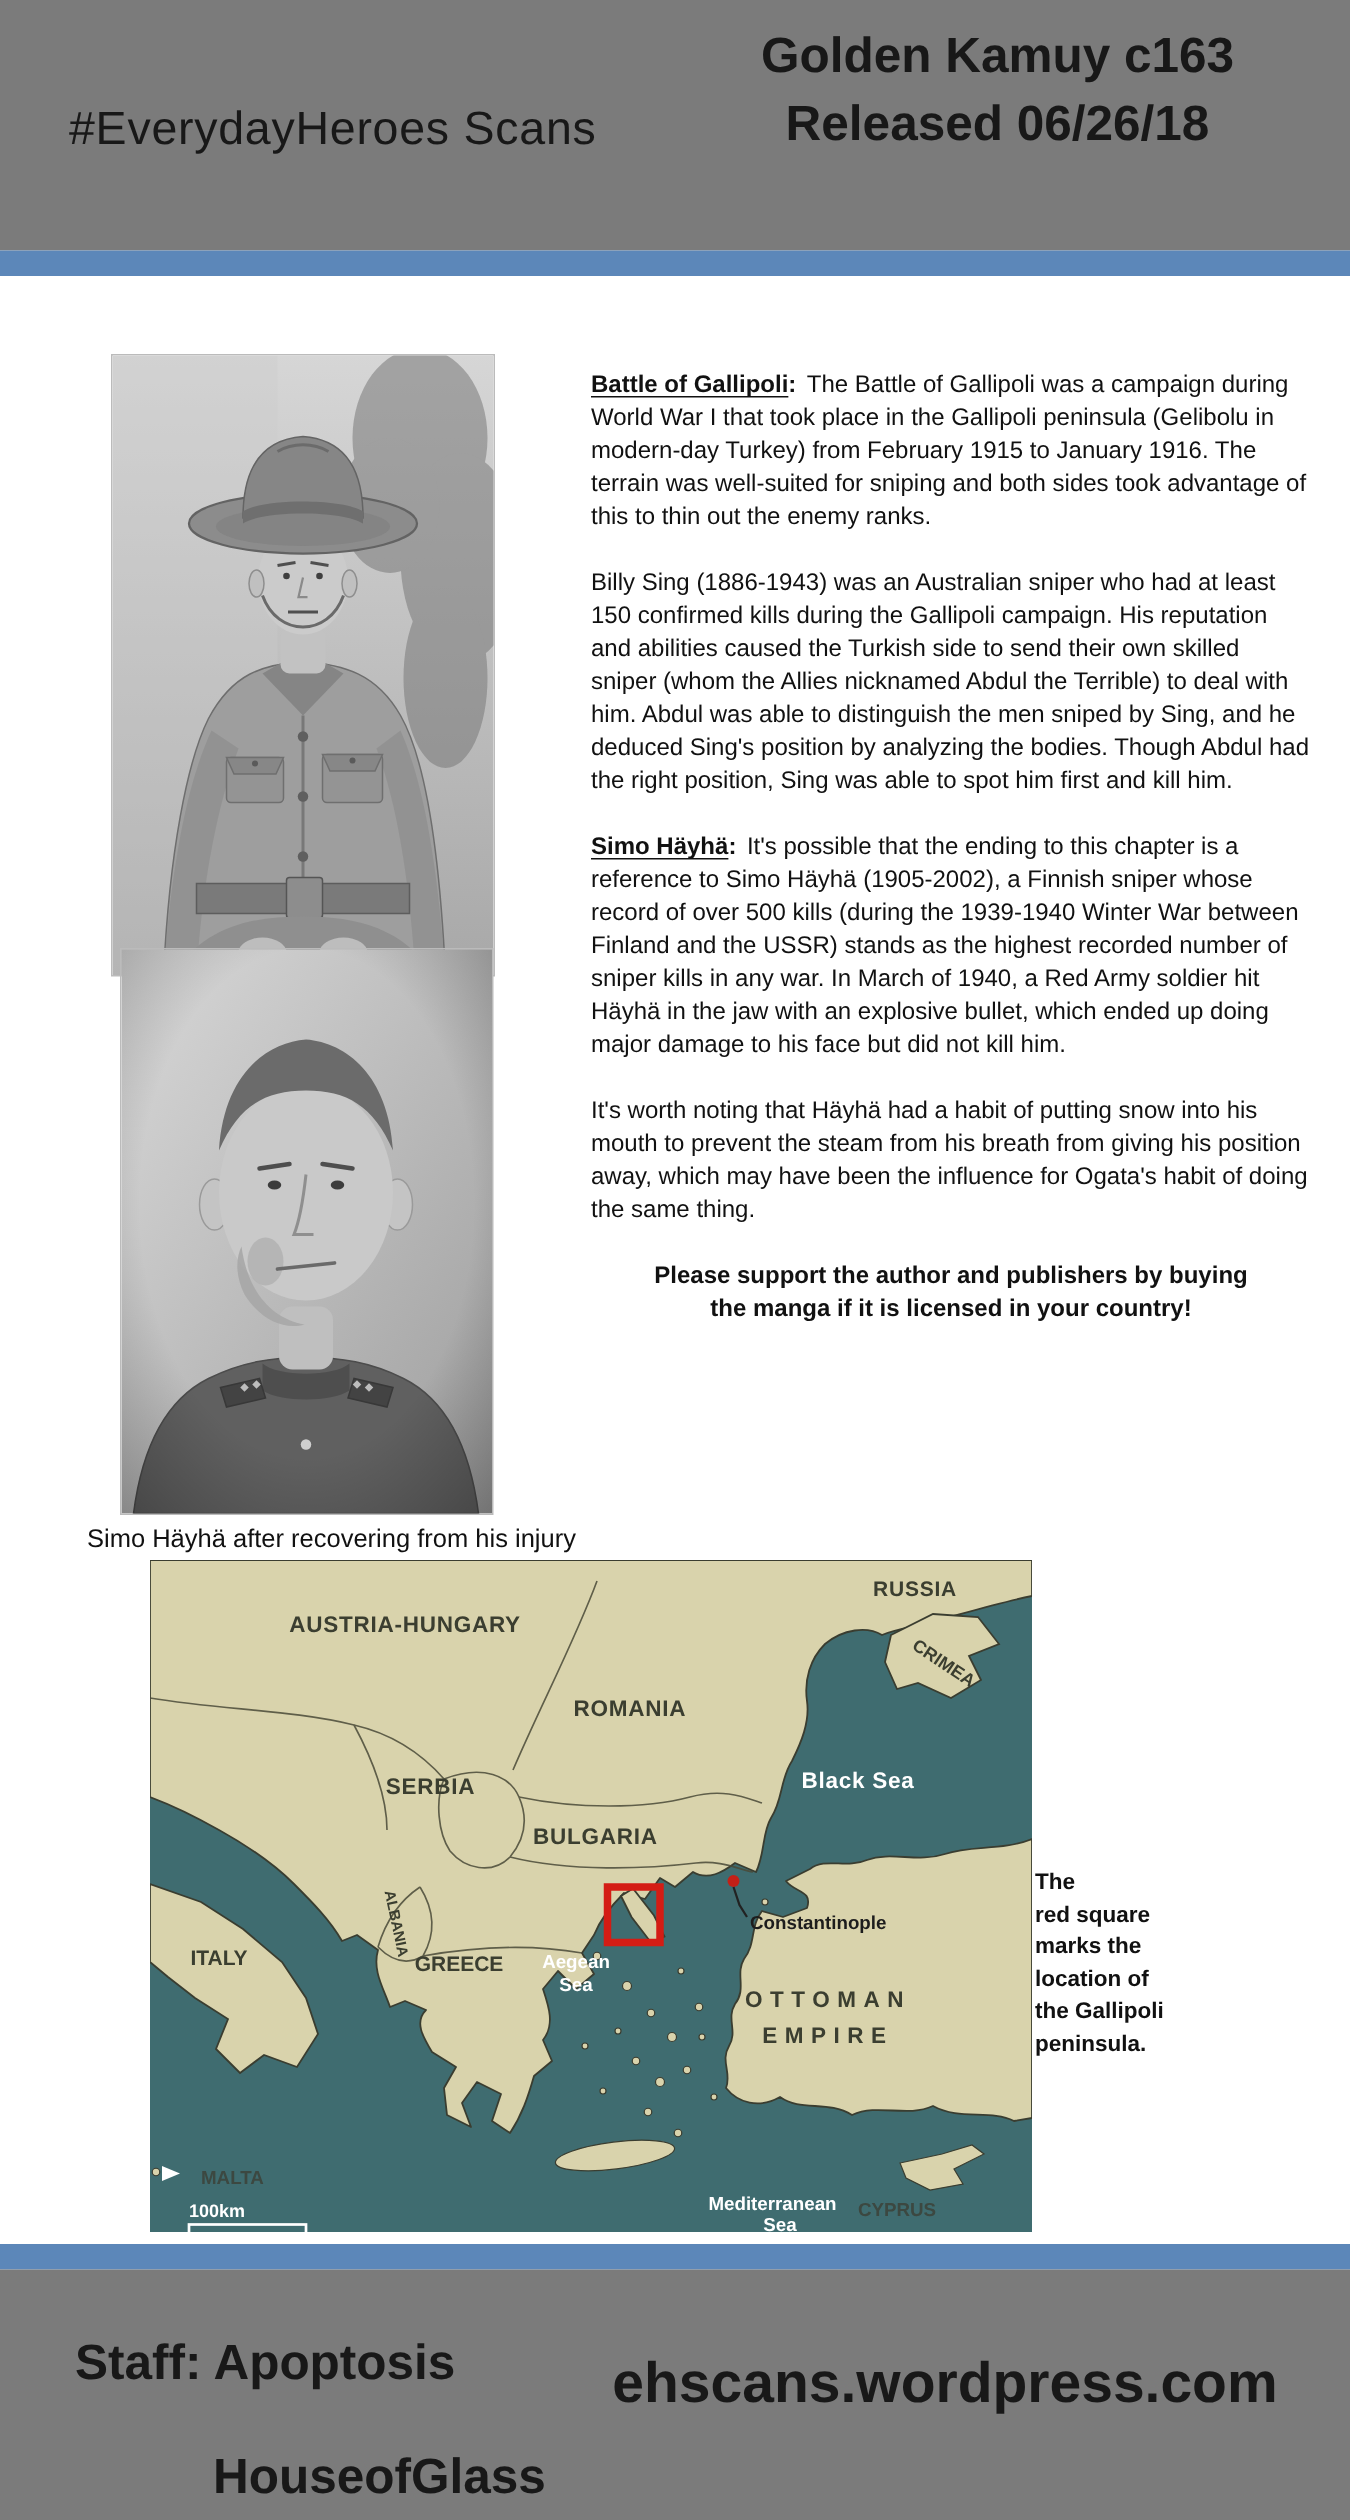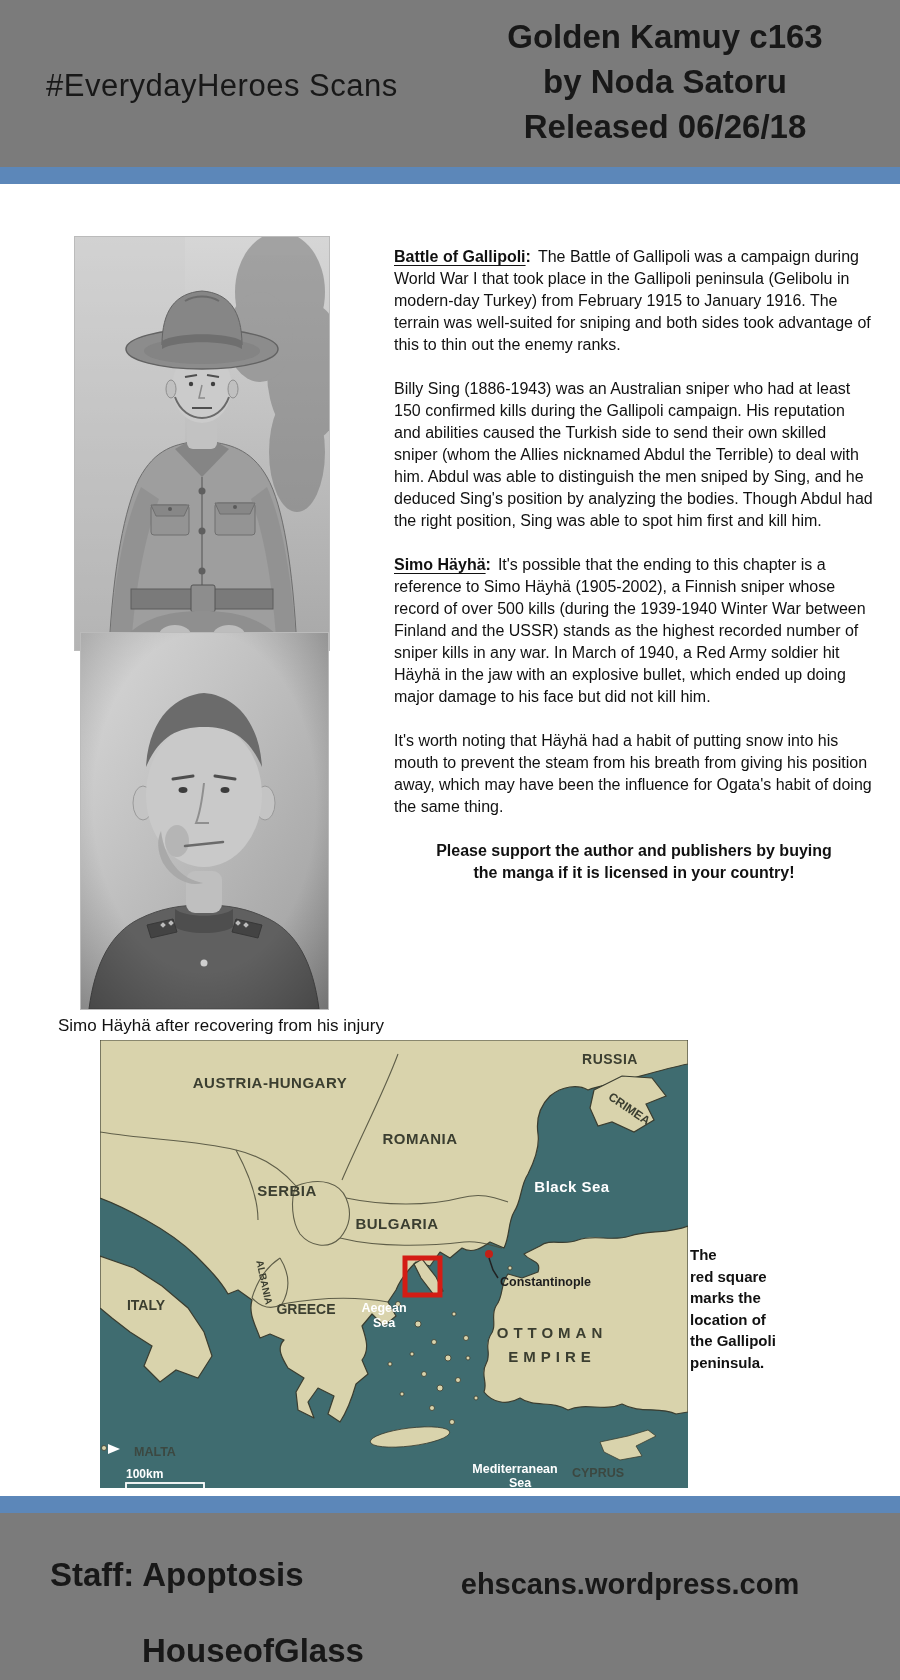--- a/index.html
+++ b/index.html
@@ -47,7 +47,6 @@
     <div class="group-name">#EverydayHeroes Scans</div>
     <div class="release-info">
       <div>Golden Kamuy c163</div>
-      <div>by Noda Satoru</div>
       <div>Released 06/26/18</div>
     </div>
   </header>

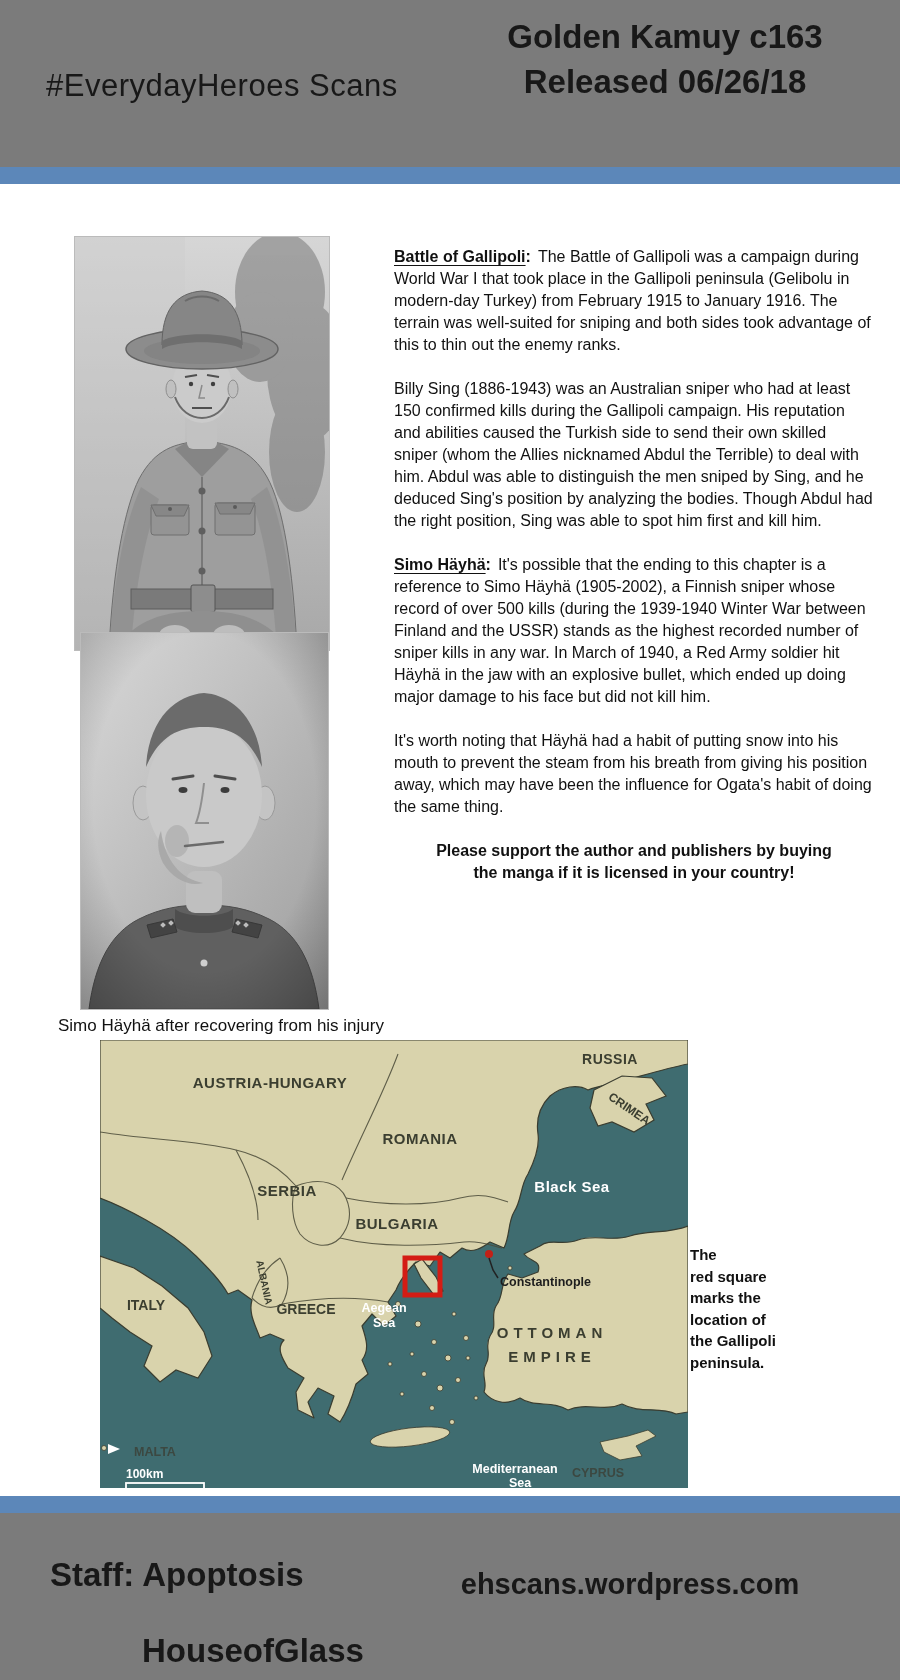--- a/index.html
+++ b/index.html
@@ -17,7 +17,7 @@
                 font-size:33px;font-weight:bold;line-height:45px;}
   .staff-line1{position:absolute;left:50px;top:43px;font-size:33px;font-weight:bold;}
   .staff-line2{position:absolute;left:142px;top:91px;font-size:33px;font-weight:bold;margin-top:28px;}
-  .website{position:absolute;left:370px;top:55px;width:520px;text-align:center;font-size:29px;font-weight:bold;}
+  .website{position:absolute;left:370px;top:55px;width:520px;text-align:center;font-size:38px;font-weight:bold;}
   
   figure{margin:0;position:absolute;}
   .photo1{left:74px;top:192px;width:254px;height:446px;margin-top:44px;}

